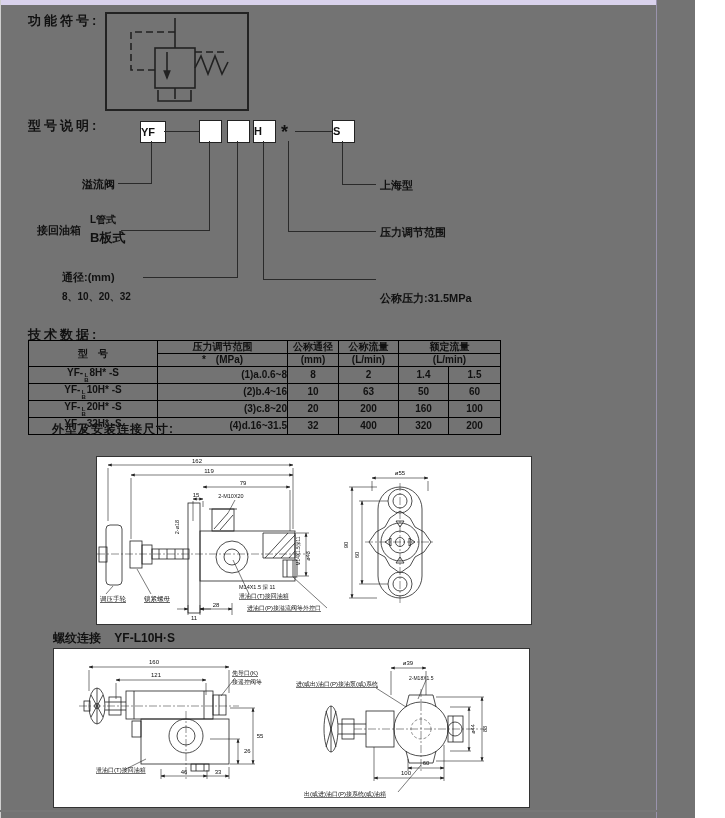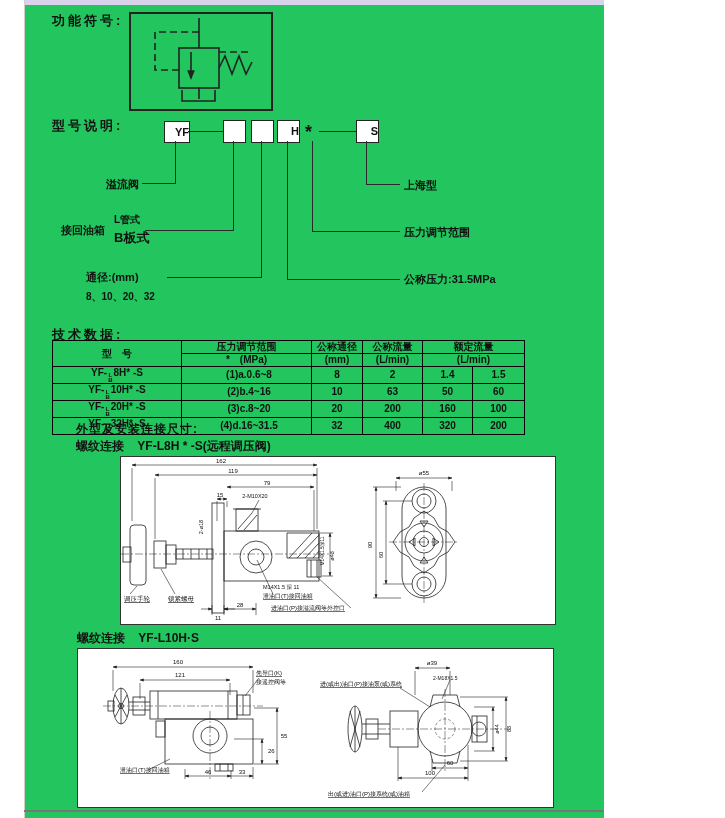--- a/index.html
+++ b/index.html
@@ -3,8 +3,8 @@
 <meta charset="utf-8">
 <style>
   html,body{margin:0;padding:0;background:#fff;}
-  #page{position:relative;width:580px;height:818px;background:#22c55e;overflow:hidden;
-        font-family:"Liberation Sans","DejaVu Sans",sans-serif;color:#111;margin-left:24px;}
+  #page{position:relative;width:695px;height:818px;background:#737373;overflow:hidden;
+        font-family:"Liberation Sans","DejaVu Sans",sans-serif;color:#111;}
   .hline,.vline{position:absolute;background:#2a2a2a;}
   .hline{height:1px;} .vline{width:1px;}
   .heading{position:absolute;font-weight:bold;font-size:13px;letter-spacing:3px;color:#111;}

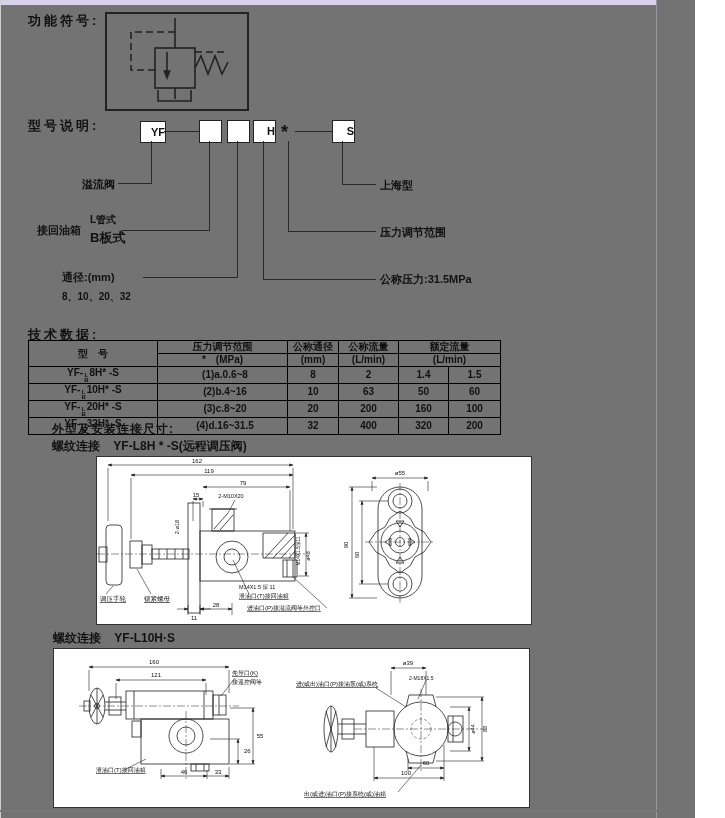--- a/index.html
+++ b/index.html
@@ -9,7 +9,7 @@
   .hline{height:1px;} .vline{width:1px;}
   .heading{position:absolute;font-weight:bold;font-size:13px;letter-spacing:3px;color:#111;}
   .lbl{position:absolute;font-weight:bold;font-size:11px;color:#111;white-space:nowrap;}
-  .codebox{position:absolute;border:1.5px solid #222;background:#fff;text-align:right;
+  .codebox{position:absolute;border:1.5px solid #222;background:#fff;text-align:left;
            font-weight:bold;font-size:11px;line-height:20px;}
   #symbolbox{position:absolute;left:105px;top:12px;width:140px;height:95px;border:2px solid #222;}
   table.tech{position:absolute;left:28px;top:340px;border-collapse:collapse;table-layout:fixed;}

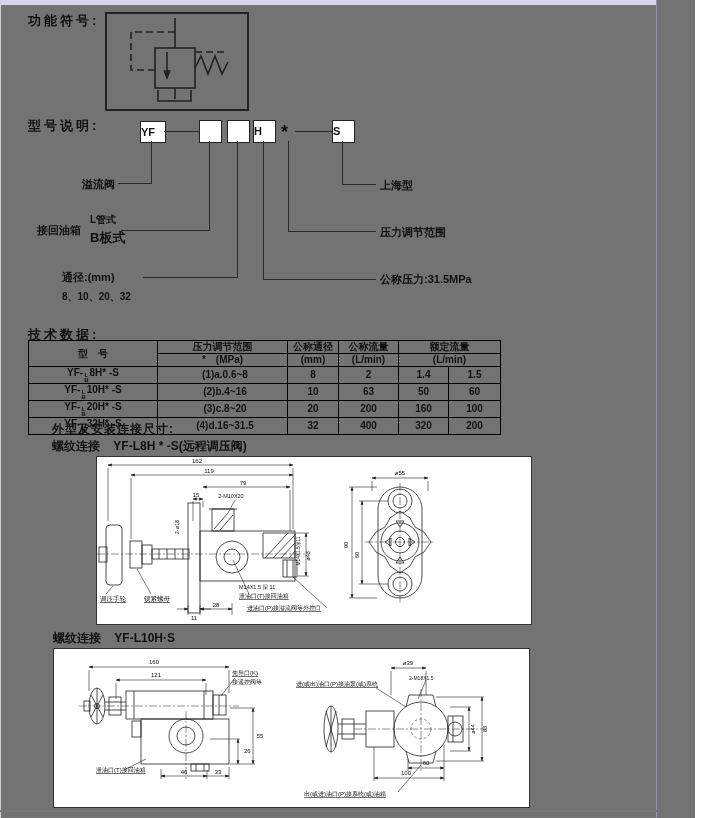--- a/index.html
+++ b/index.html
@@ -86,7 +86,7 @@
   <div class="lbl" style="left:62px;top:290px;font-size:10px">8、10、20、32</div>
   <div class="lbl" style="left:380px;top:178px">上海型</div>
   <div class="lbl" style="left:380px;top:225px">压力调节范围</div>
-  <div class="lbl" style="left:380px;top:272px">公称压力:31.5MPa</div>
+  <div class="lbl" style="left:380px;top:291px">公称压力:31.5MPa</div>
 
   <div class="heading" style="left:28px;top:326px">技术数据:</div>
   <table class="tech">

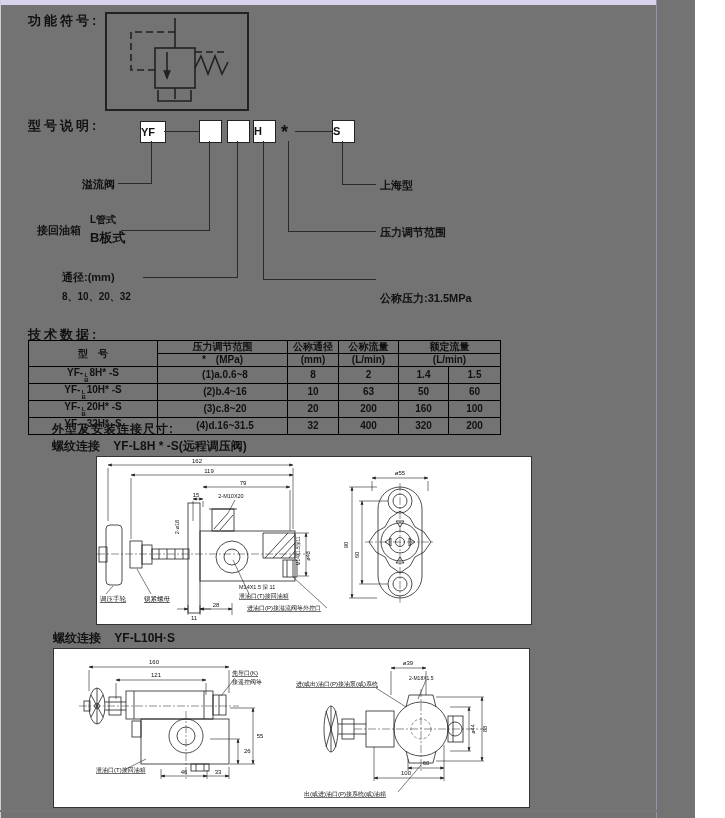--- a/index.html
+++ b/index.html
@@ -15,7 +15,7 @@
   table.tech{position:absolute;left:28px;top:340px;border-collapse:collapse;table-layout:fixed;}
   table.tech td,table.tech th{border:1px solid #000;font-size:10px;font-weight:bold;
       text-align:center;padding:0;height:12px;line-height:12px;white-space:nowrap;overflow:hidden;}
-  table.tech td.l{text-align:center;padding-left:5px;}
+  table.tech td.l{text-align:right;padding-left:5px;}
   .mstack{display:inline-flex;flex-direction:column;vertical-align:-1px;font-size:6px;
           line-height:5px;font-weight:bold;margin:0 1px;}
   svg.fig{position:absolute;border:1px solid #333;background:#fff;}

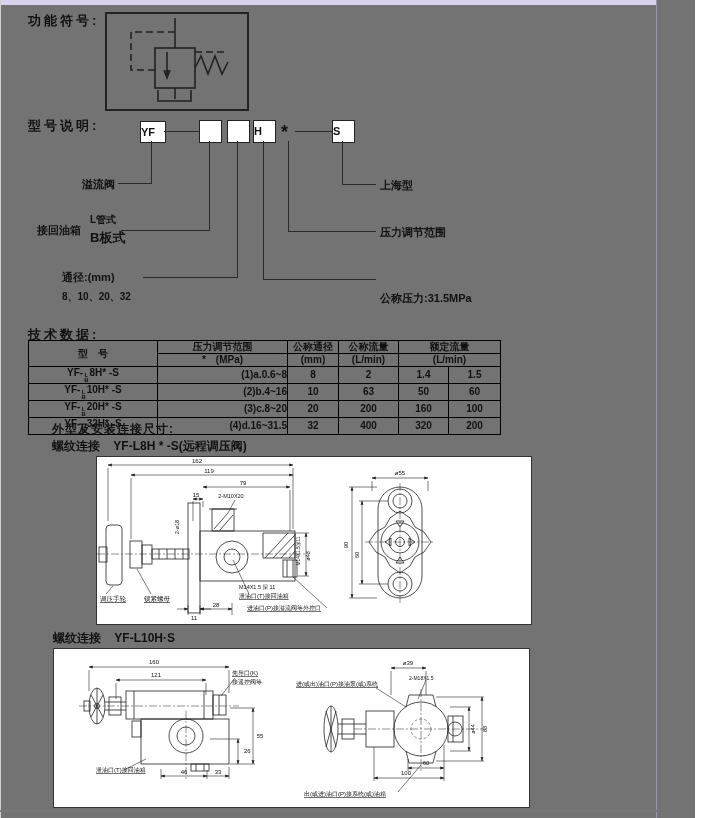--- a/index.html
+++ b/index.html
@@ -162,10 +162,6 @@
   </table>
 
   <div class="heading" style="left:52px;top:421px;letter-spacing:1px;font-size:12px">外型及安装连接尺寸:</div>
-  <div class="lbl" style="left:52px;top:438px;font-size:12px">
-    <span>螺纹连接</span>&nbsp;&nbsp;&nbsp;
-    <span>YF-L8H * -S(远程调压阀)</span>
-  </div>
 
   <svg class="fig" style="left:96px;top:456px" width="434" height="167" viewBox="0 0 434 167">
     <defs>

